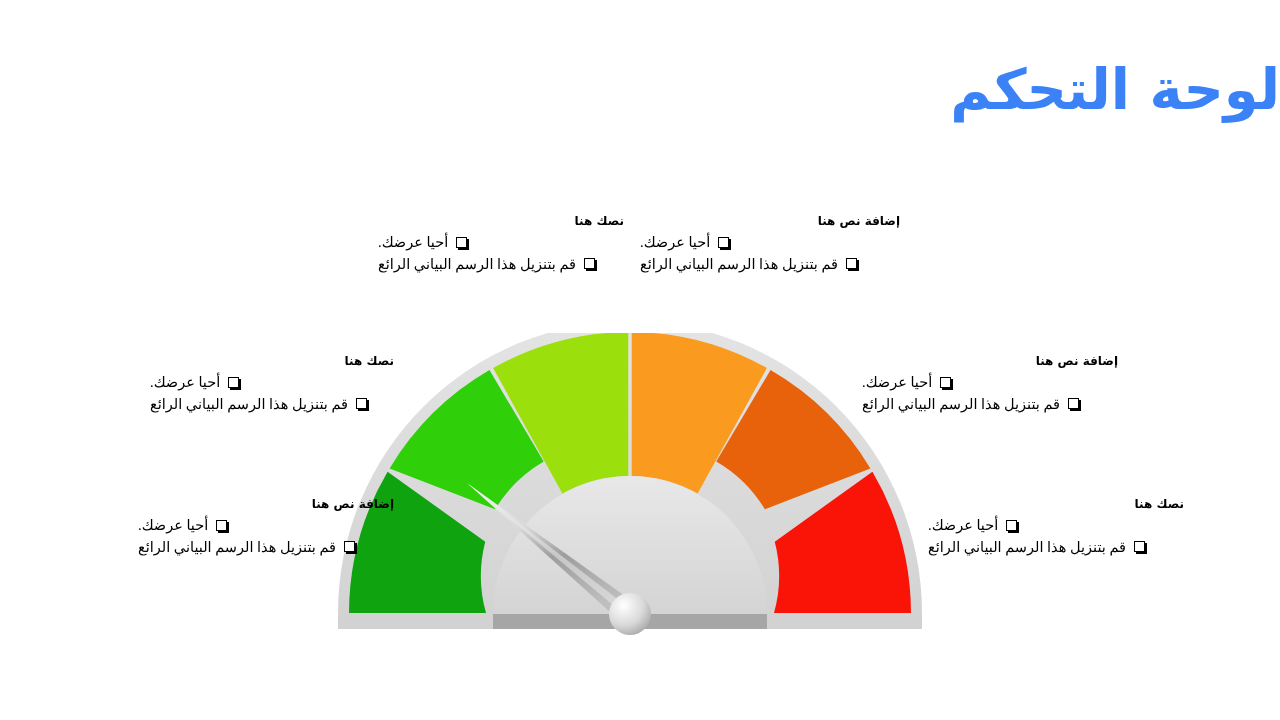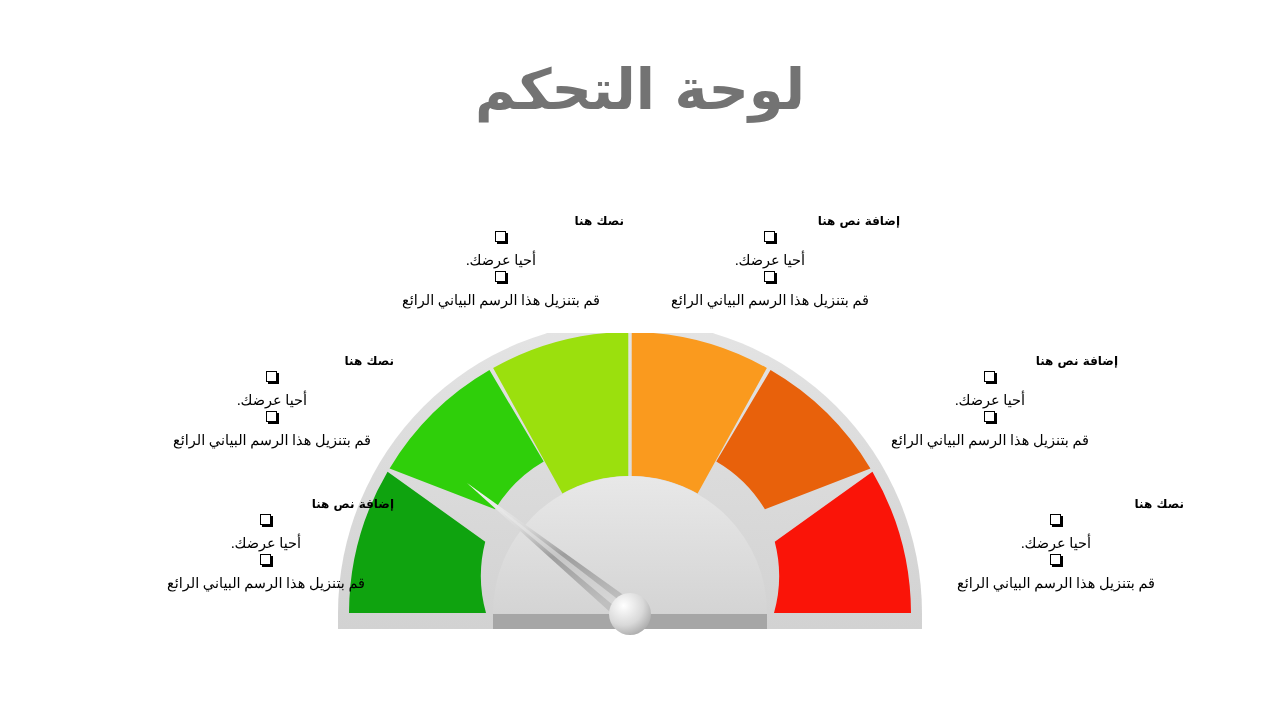--- a/index.html
+++ b/index.html
@@ -27,12 +27,12 @@
     left: 0;
     top: 58px;
     width: 1280px;
-    text-align: center;
+    text-align: right;
     font-family: "DejaVu Sans", "Liberation Sans", sans-serif;
     font-weight: bold;
     font-size: 56px;
     line-height: 1.15;
-    color: #737373;
+    color: #3b82f6;
     direction: rtl;
     unicode-bidi: embed;
     white-space: nowrap;

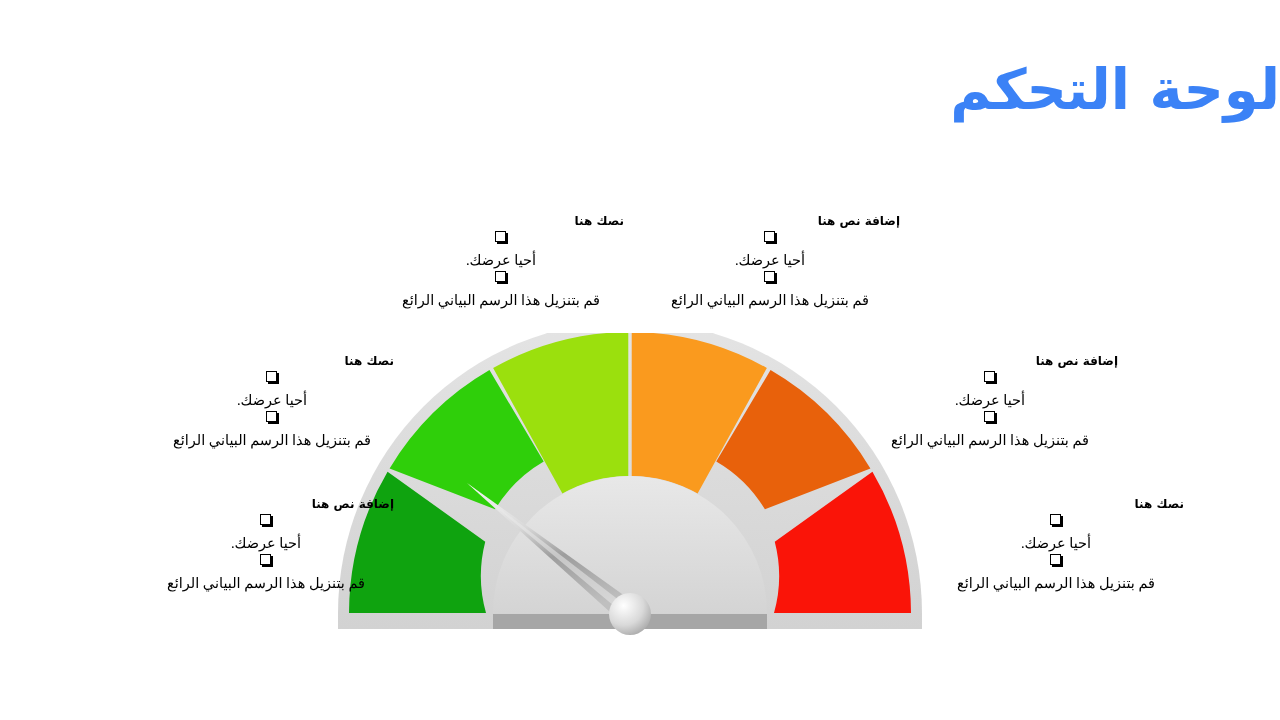--- a/index.html
+++ b/index.html
@@ -65,7 +65,6 @@
     line-height: 1.5;
     white-space: nowrap;
     display: flex;
-    flex-direction: column;
     justify-content: flex-end;
     align-items: center;
     gap: 7px;

